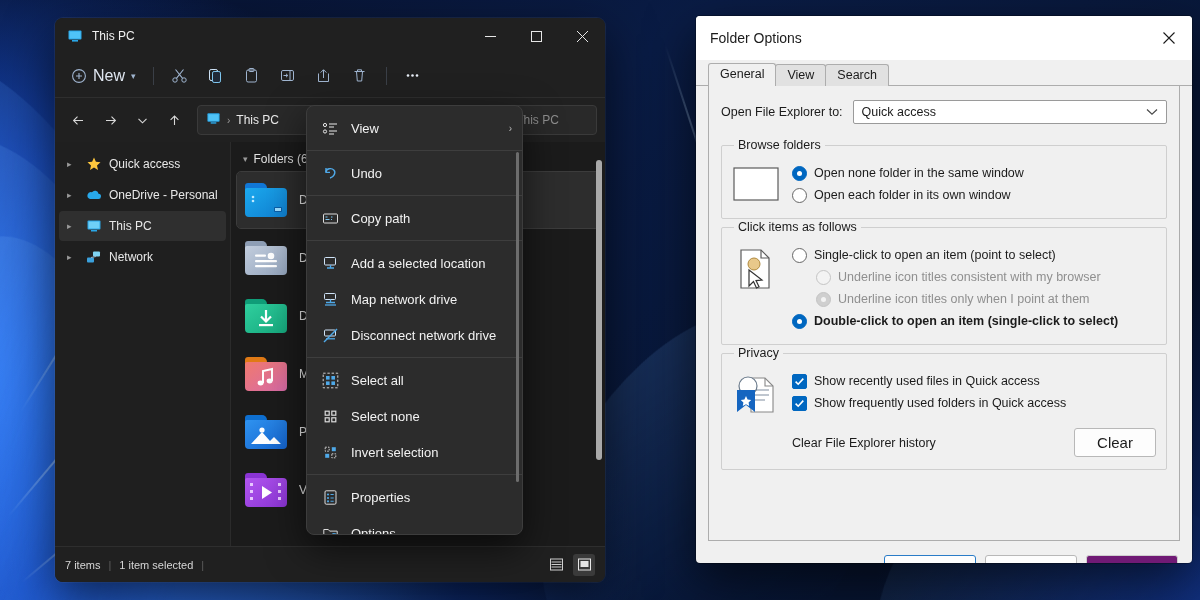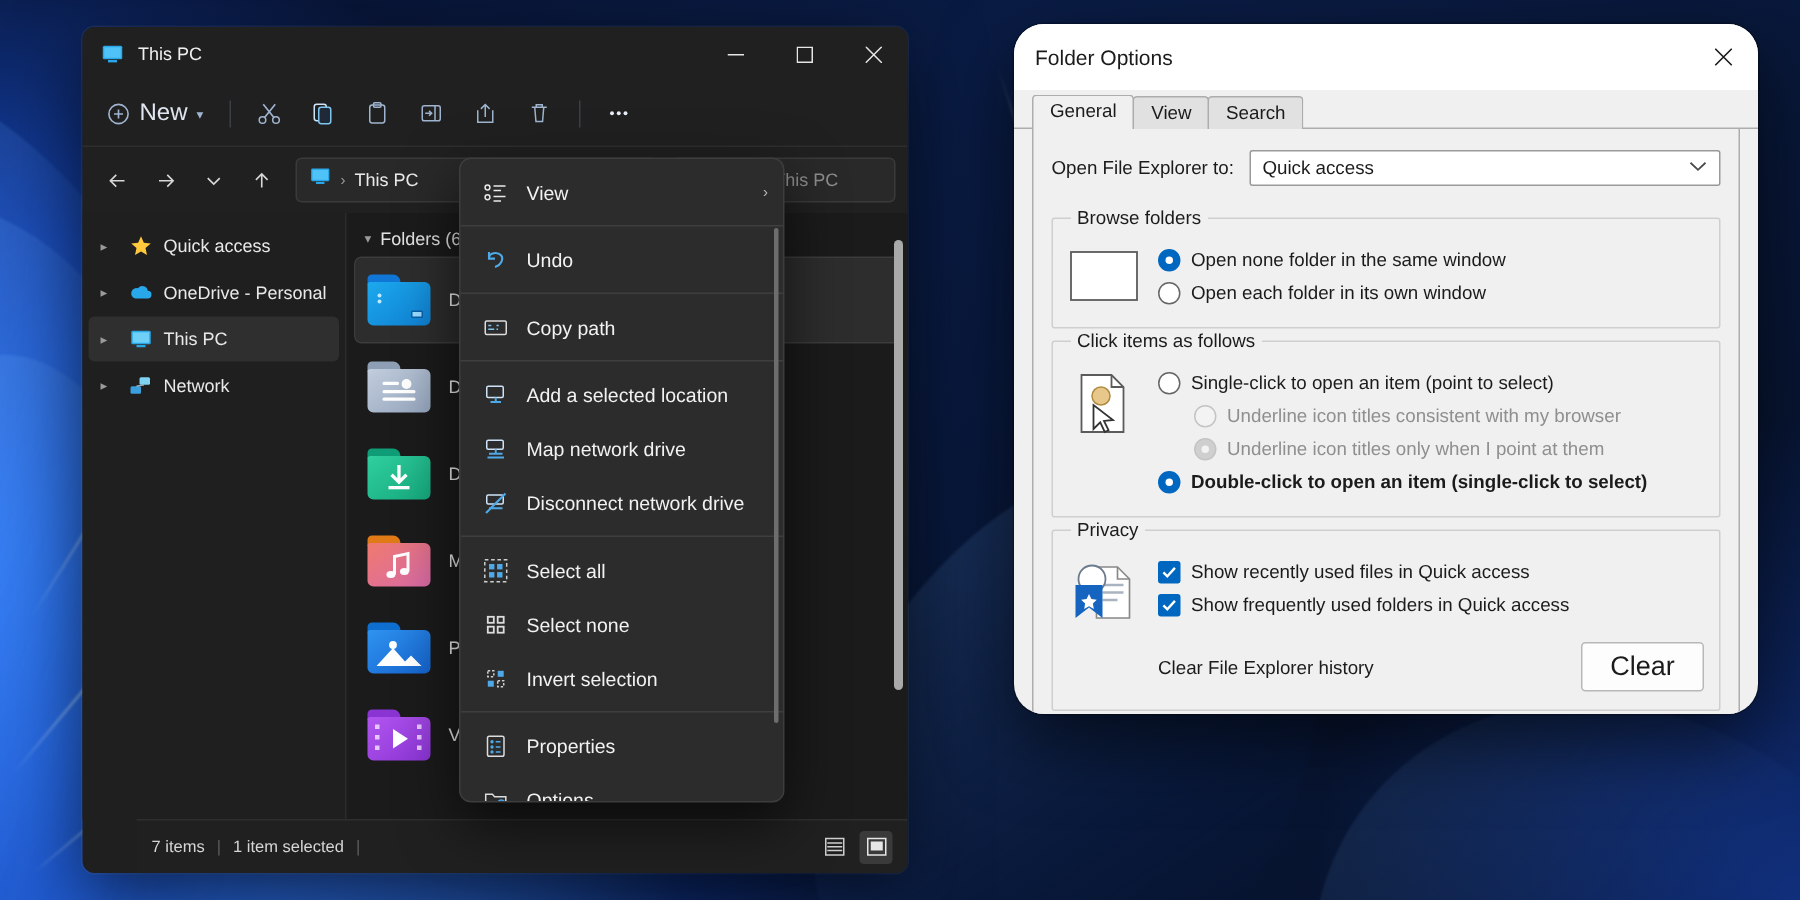--- a/index.html
+++ b/index.html
@@ -138,8 +138,8 @@
 
   
   #folderopts {
-    position: absolute; left: 676px; top: 16px; width: 496px; height: 460px;
-    background: #f0f0f0; border-radius: 20px;
+    position: absolute; left: 696px; top: 16px; width: 496px; height: 547px;
+    background: #f0f0f0; border-radius: 4px;
     box-shadow: 0 18px 50px rgba(0,0,0,.6), 0 0 0 1px rgba(0,0,0,.25);
     overflow: hidden;
     font-family: "Segoe UI", "Liberation Sans", sans-serif;

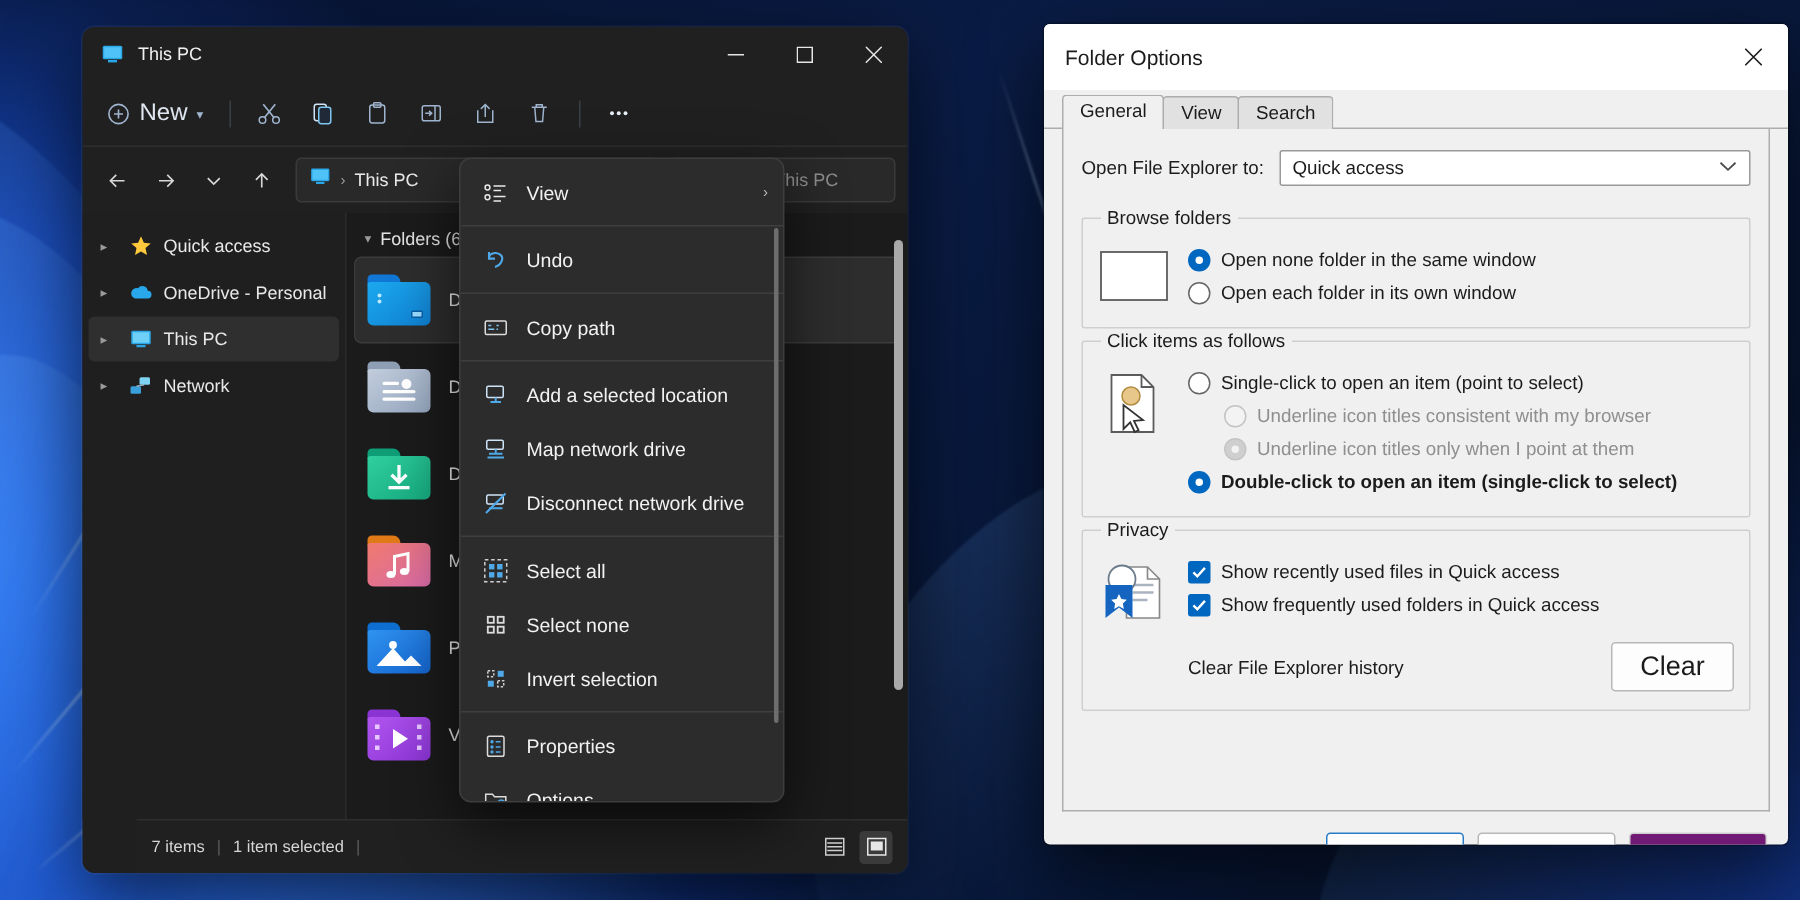--- a/index.html
+++ b/index.html
@@ -199,7 +199,7 @@
   .clear-row { display: flex; align-items: center; margin-top: 14px; }
   .clear-row .ctext { font-size: 12.5px; }
   .btn {
-    background: #fdfdfd; border: 1px solid #b8b8b8; border-radius: 3px; font-size: 18px;
+    background: #fdfdfd; border: 1px solid #b8b8b8; border-radius: 3px; font-size: 15px;
     padding: 5px 14px; color: #1b1b1b; min-width: 82px; text-align: center;
   }
   .btn.primary { border: 1.6px solid #2a7cc7; }

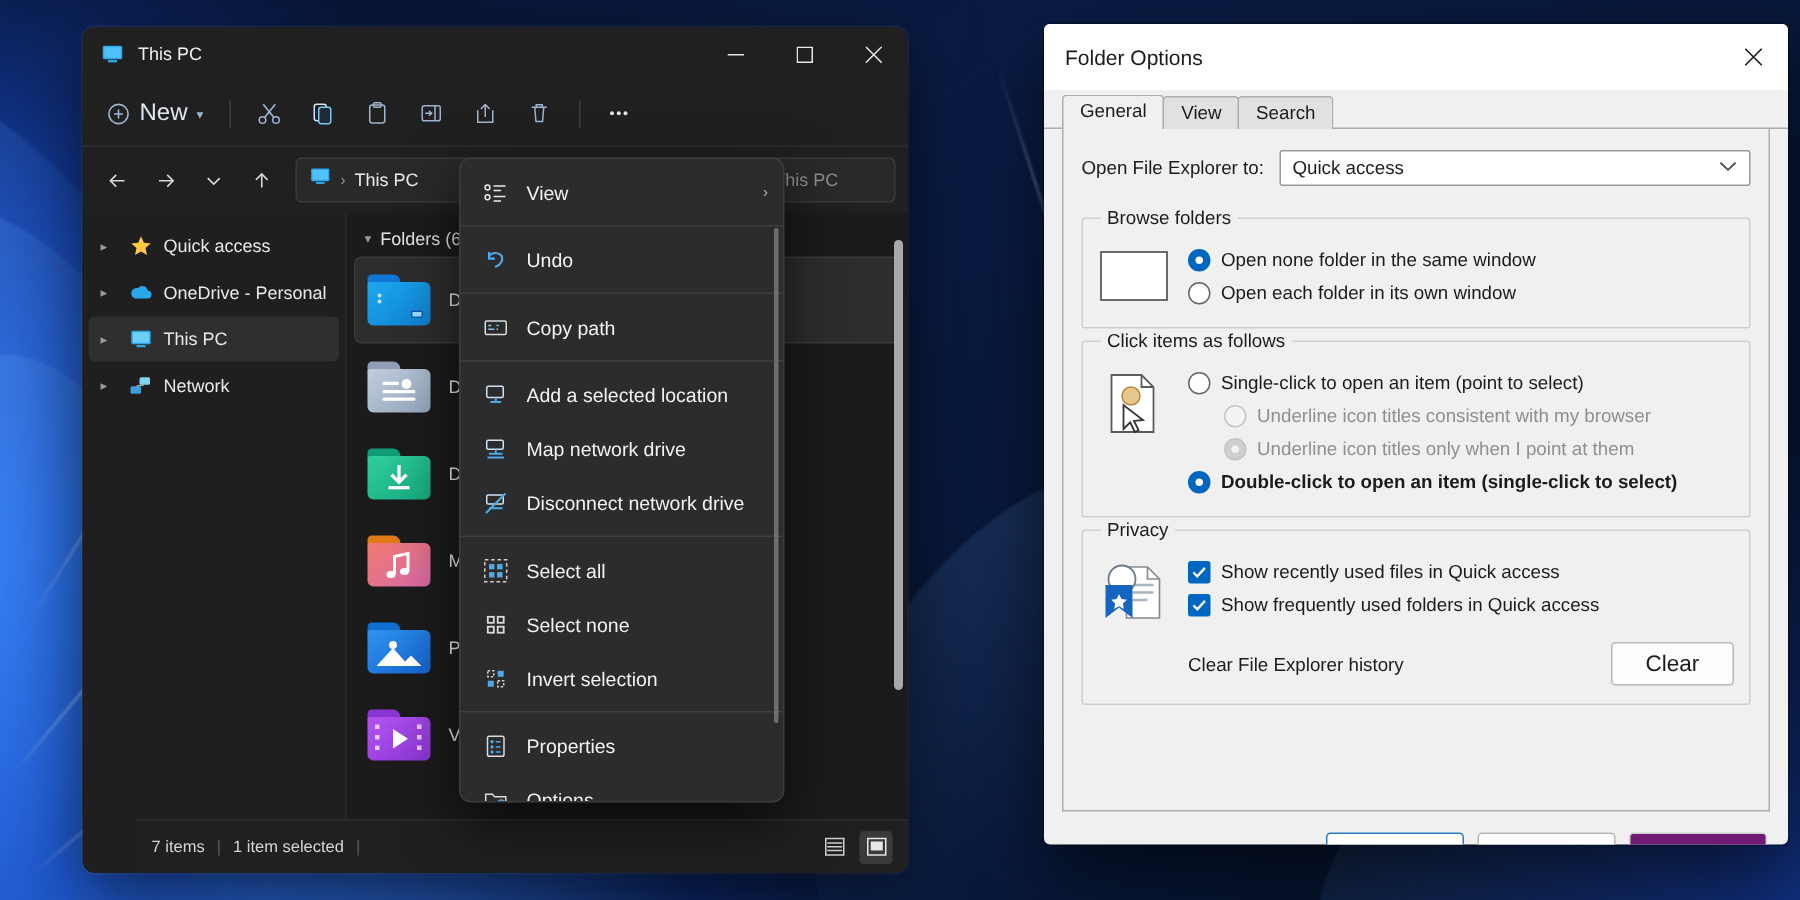--- a/index.html
+++ b/index.html
@@ -113,7 +113,7 @@
 
   #exp-status {
     height: 36px; background: #202020; border-top: 1px solid #2e2e2e; display: flex; align-items: center;
-    padding: 0 10px; font-size: 11px; color: #d6d6d6; gap: 8px; margin-left: 36px;
+    padding: 0 10px; font-size: 11px; color: #d6d6d6; gap: 8px;
   }
   #exp-status .divider { color: #5d5d5d; }
   .view-btns { margin-left: auto; display: flex; gap: 6px; }

